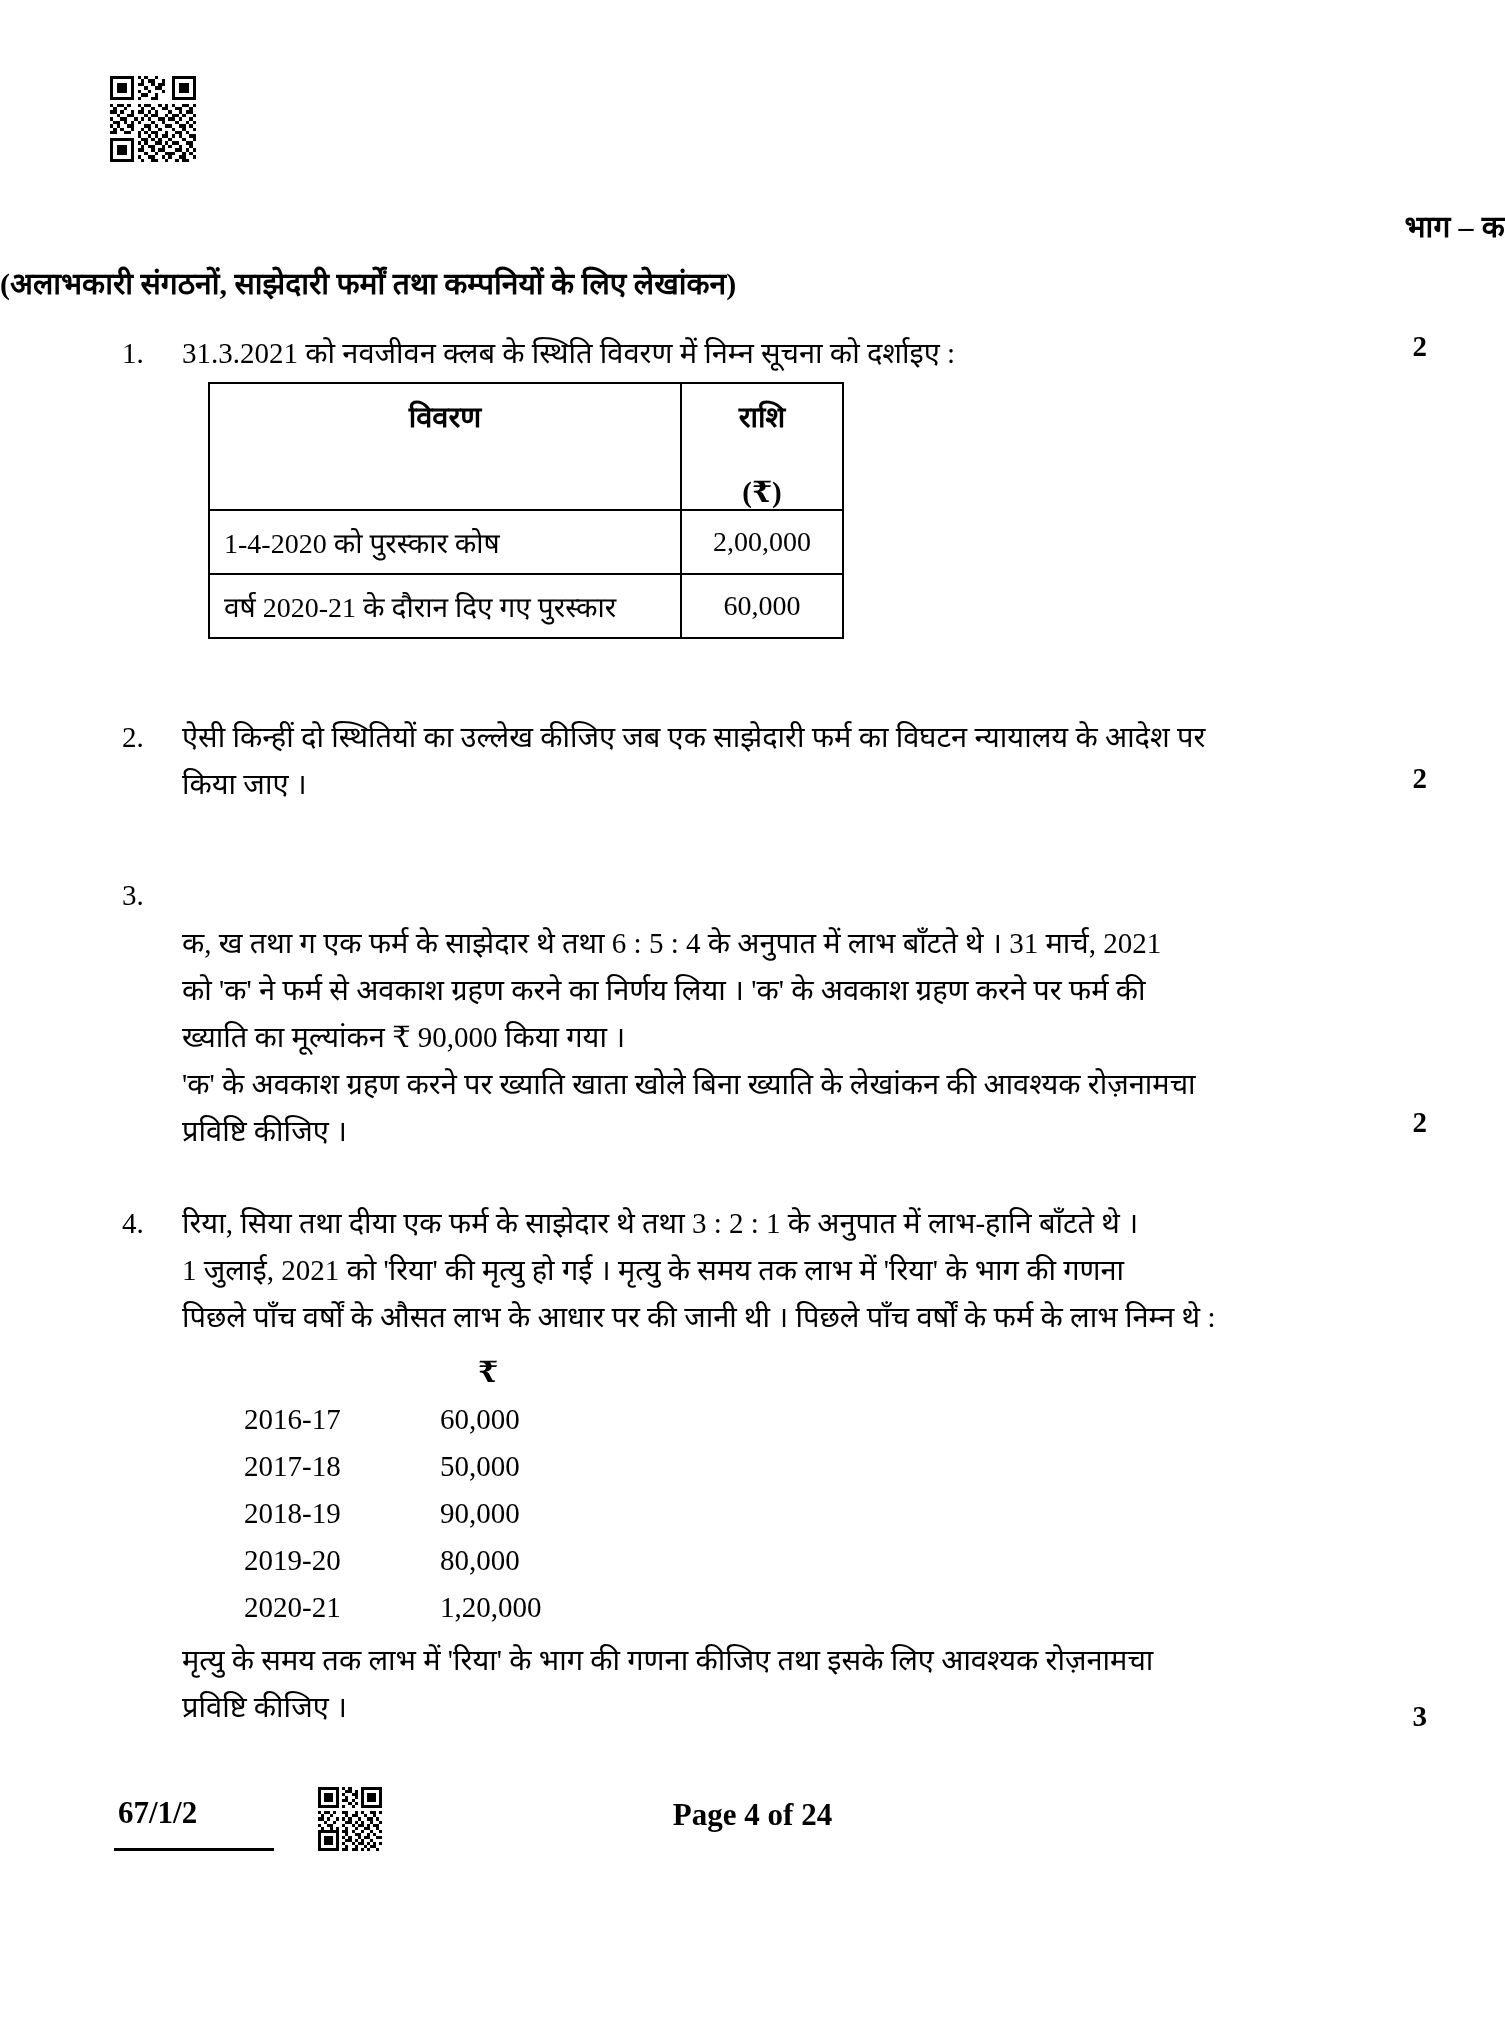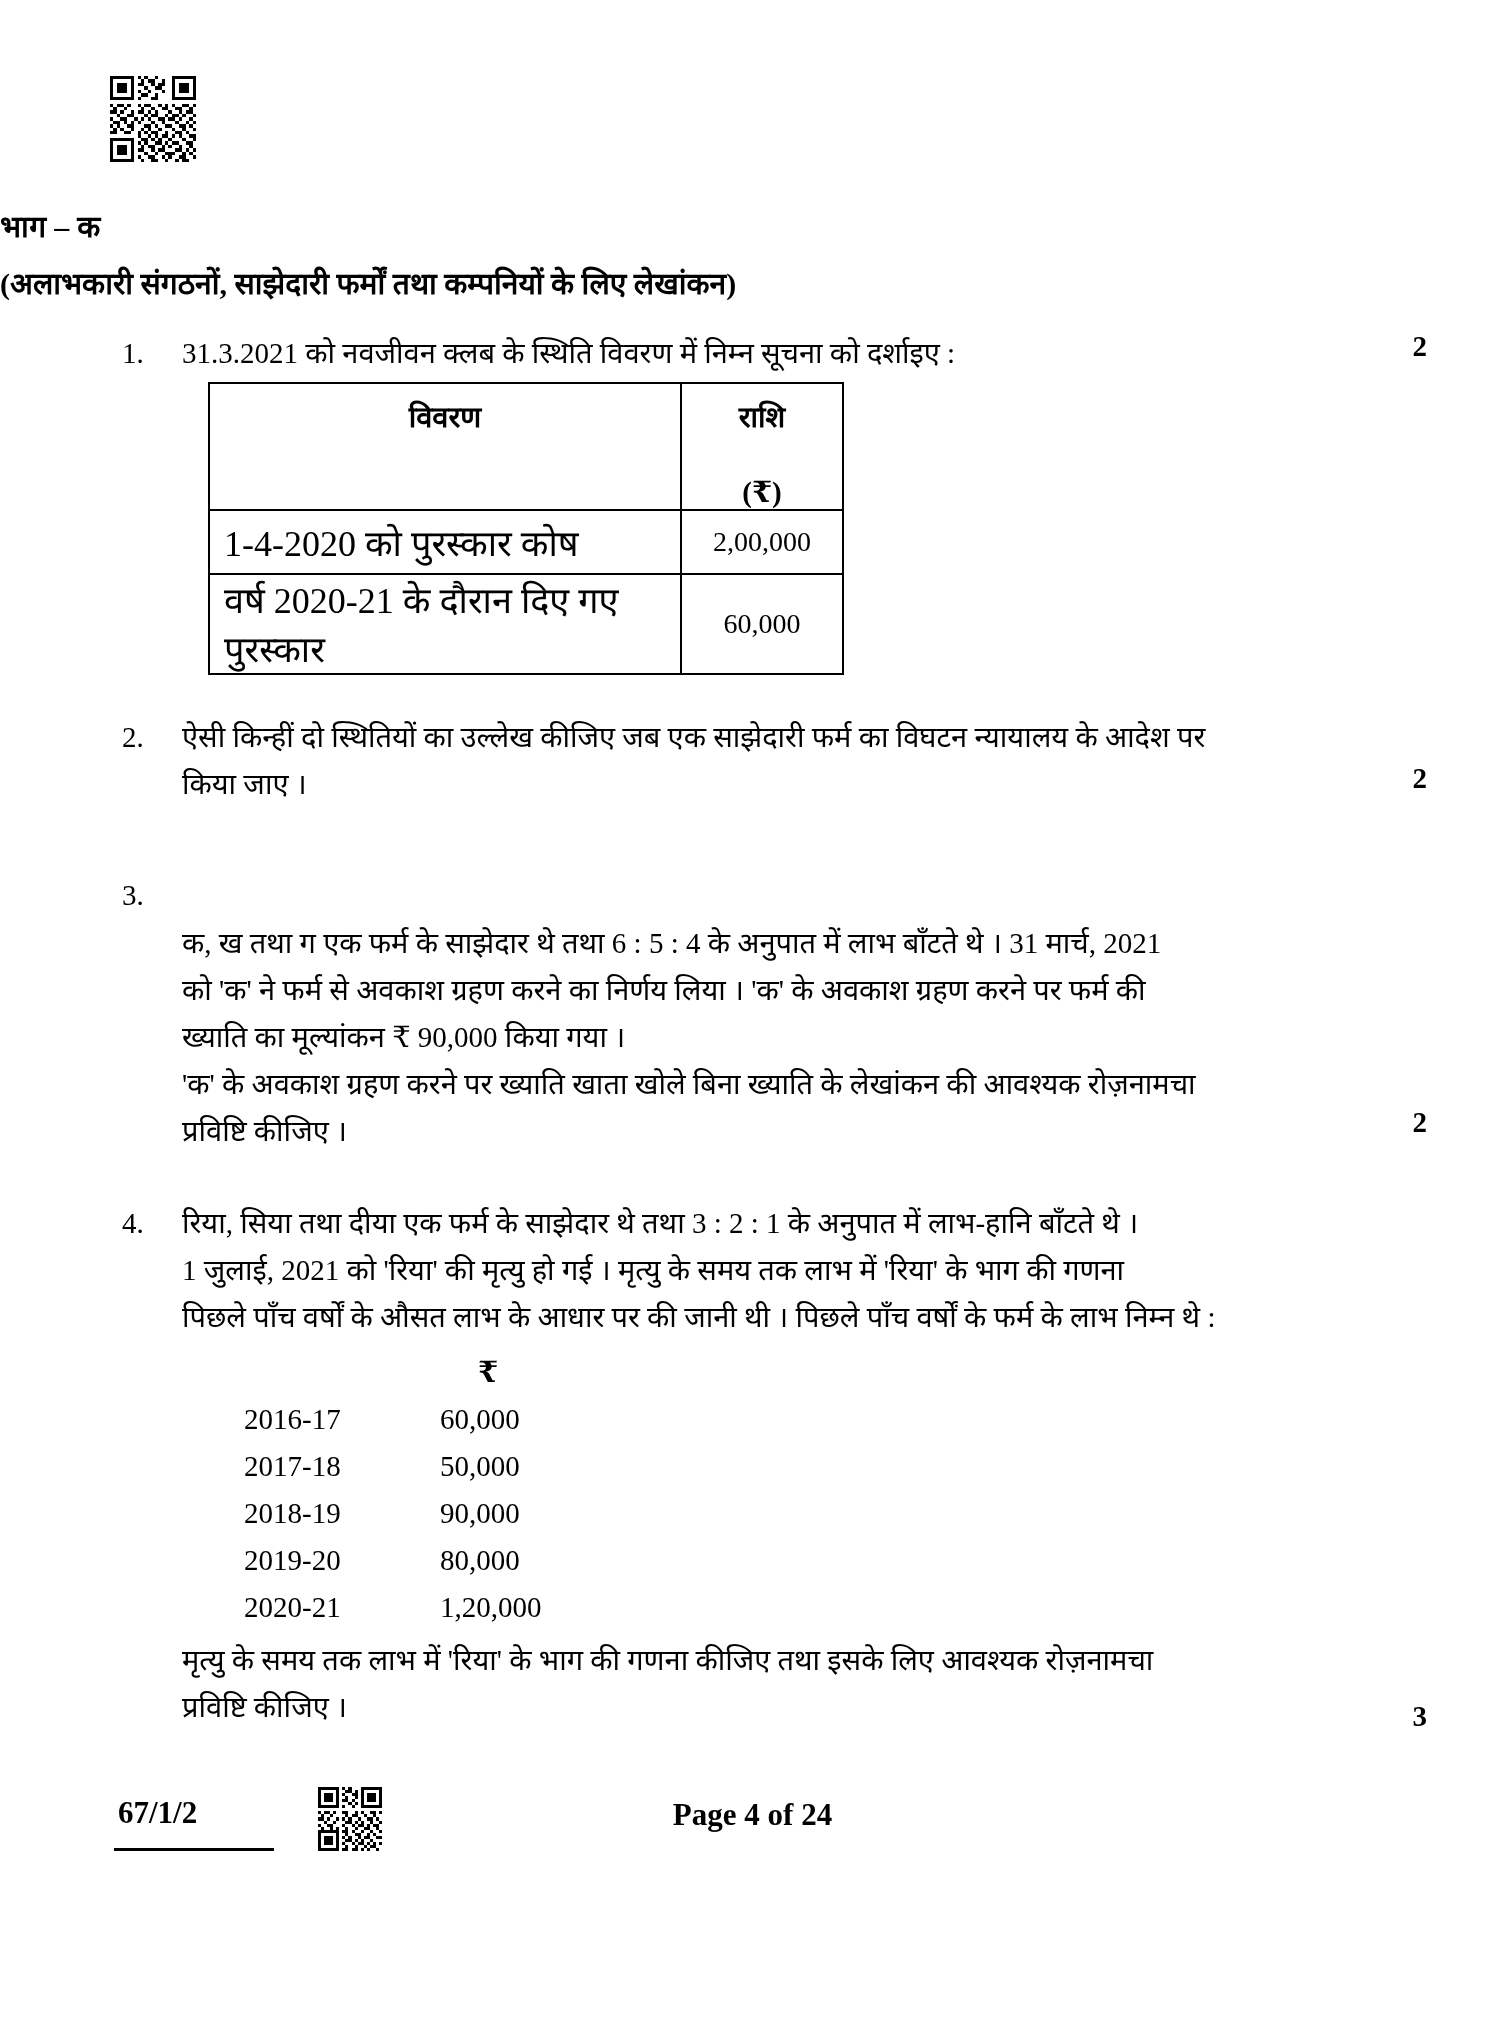--- a/index.html
+++ b/index.html
@@ -46,7 +46,7 @@
     left: 0;
     top: 205px;
     width: 1505px;
-    text-align: left;
+    text-align: right;
     font-size: 30px;
     font-weight: bold;
     letter-spacing: 0.3px;

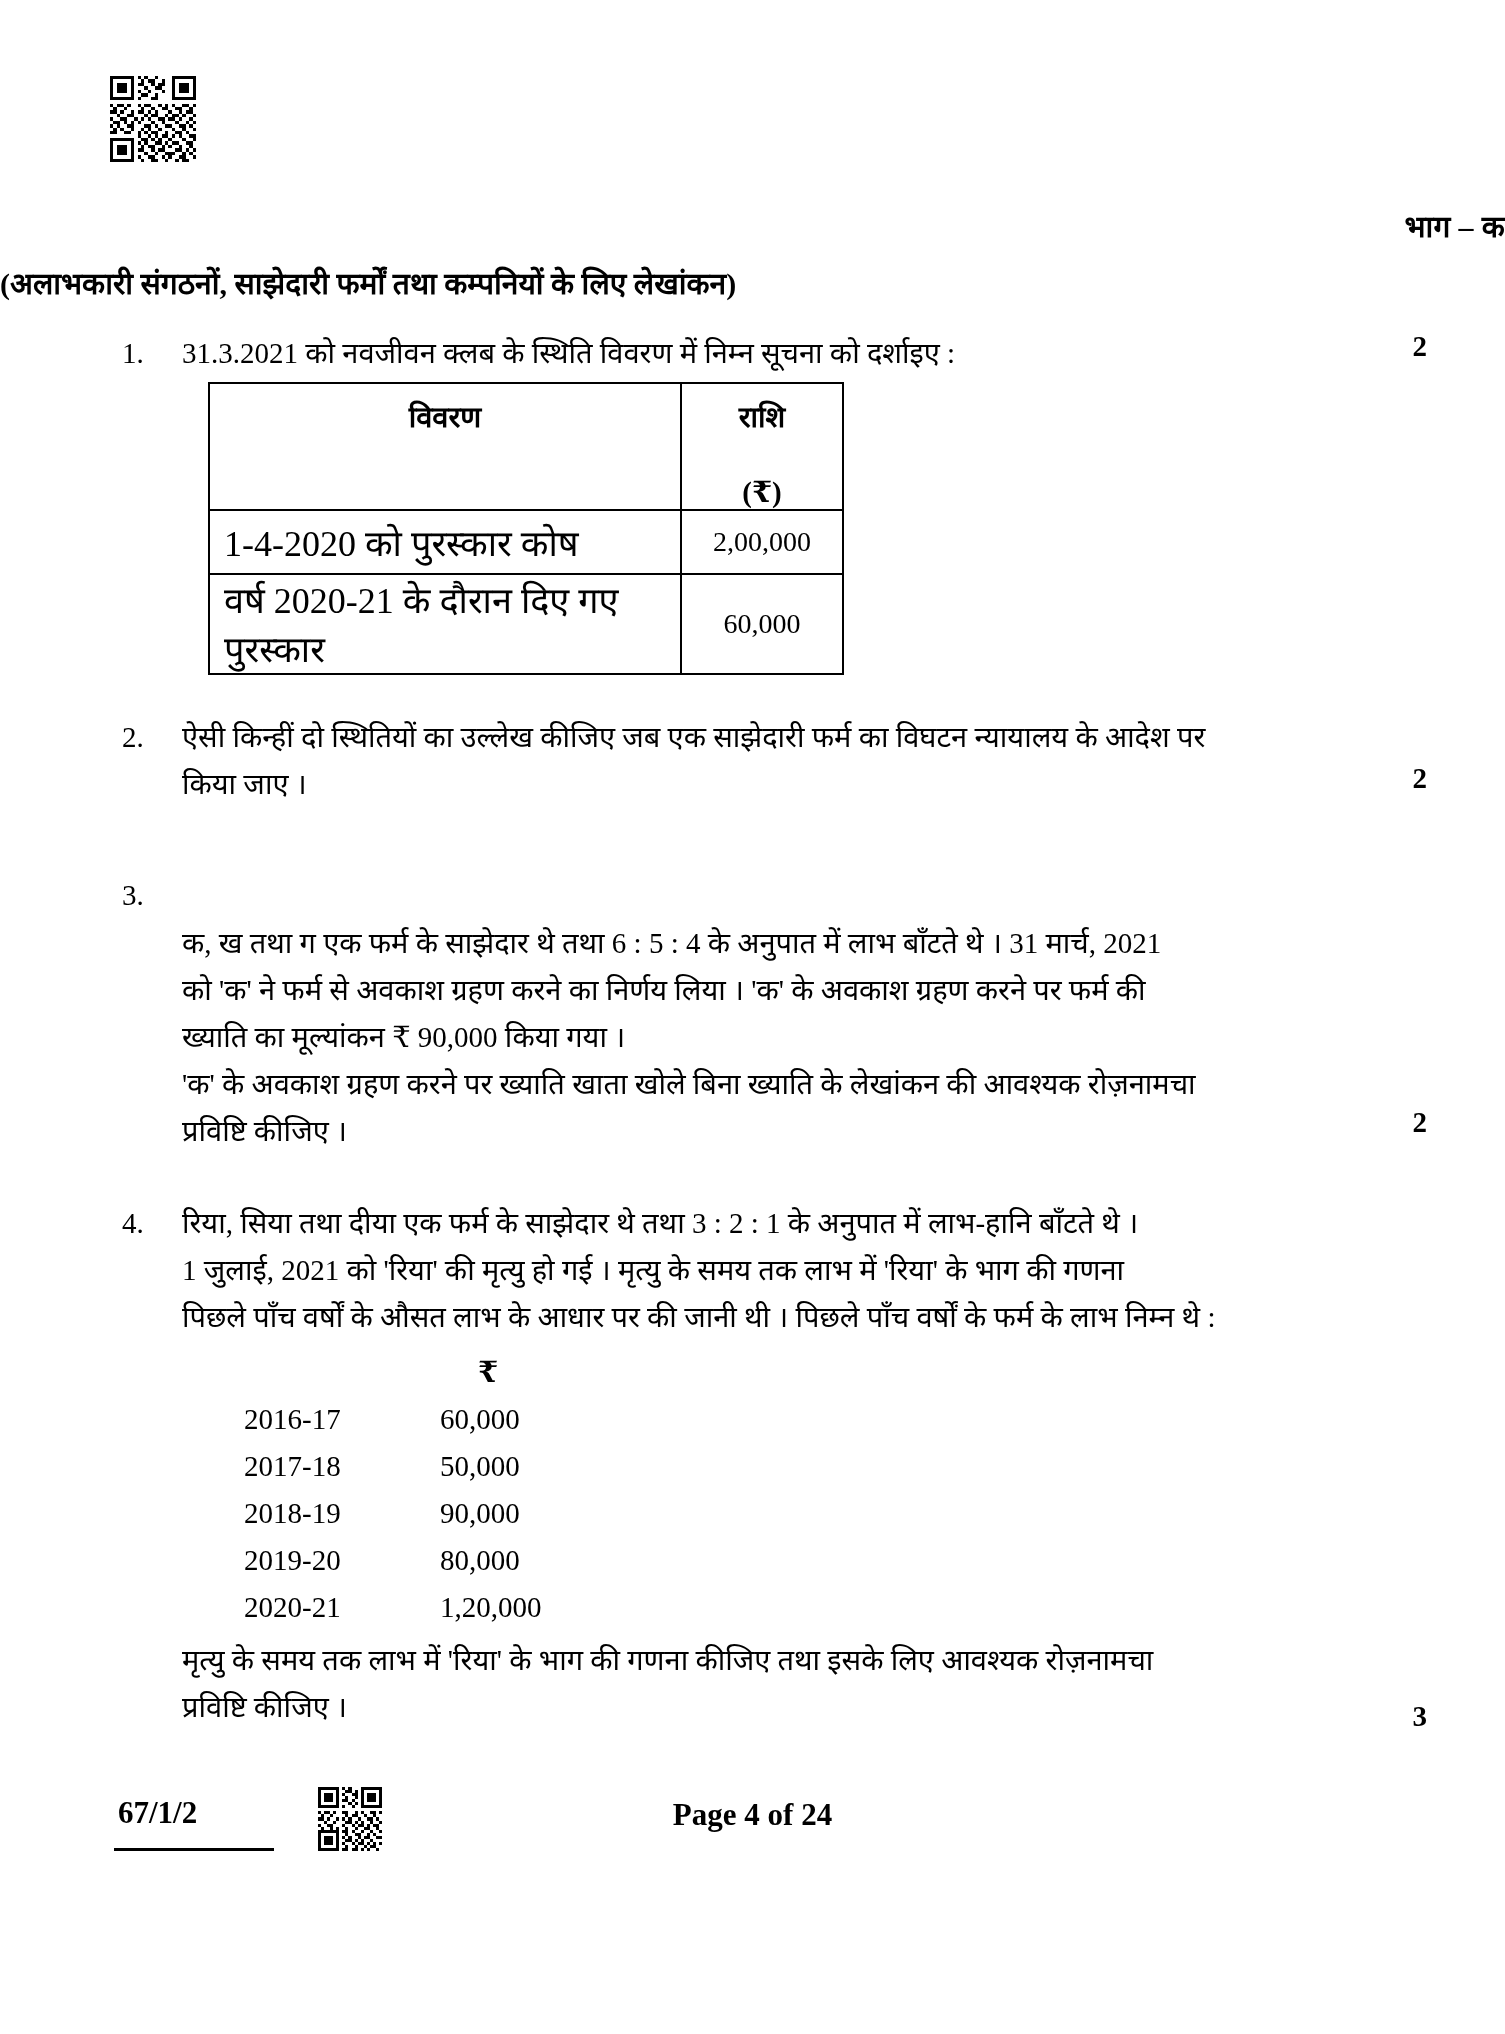--- a/index.html
+++ b/index.html
@@ -135,7 +135,7 @@
     padding-right: 7px;
     text-align: left;
     vertical-align: middle;
-    font-size: 36px;
+    font-size: 28px;
   }
   table.info td.d-amt {
     height: 62px;

